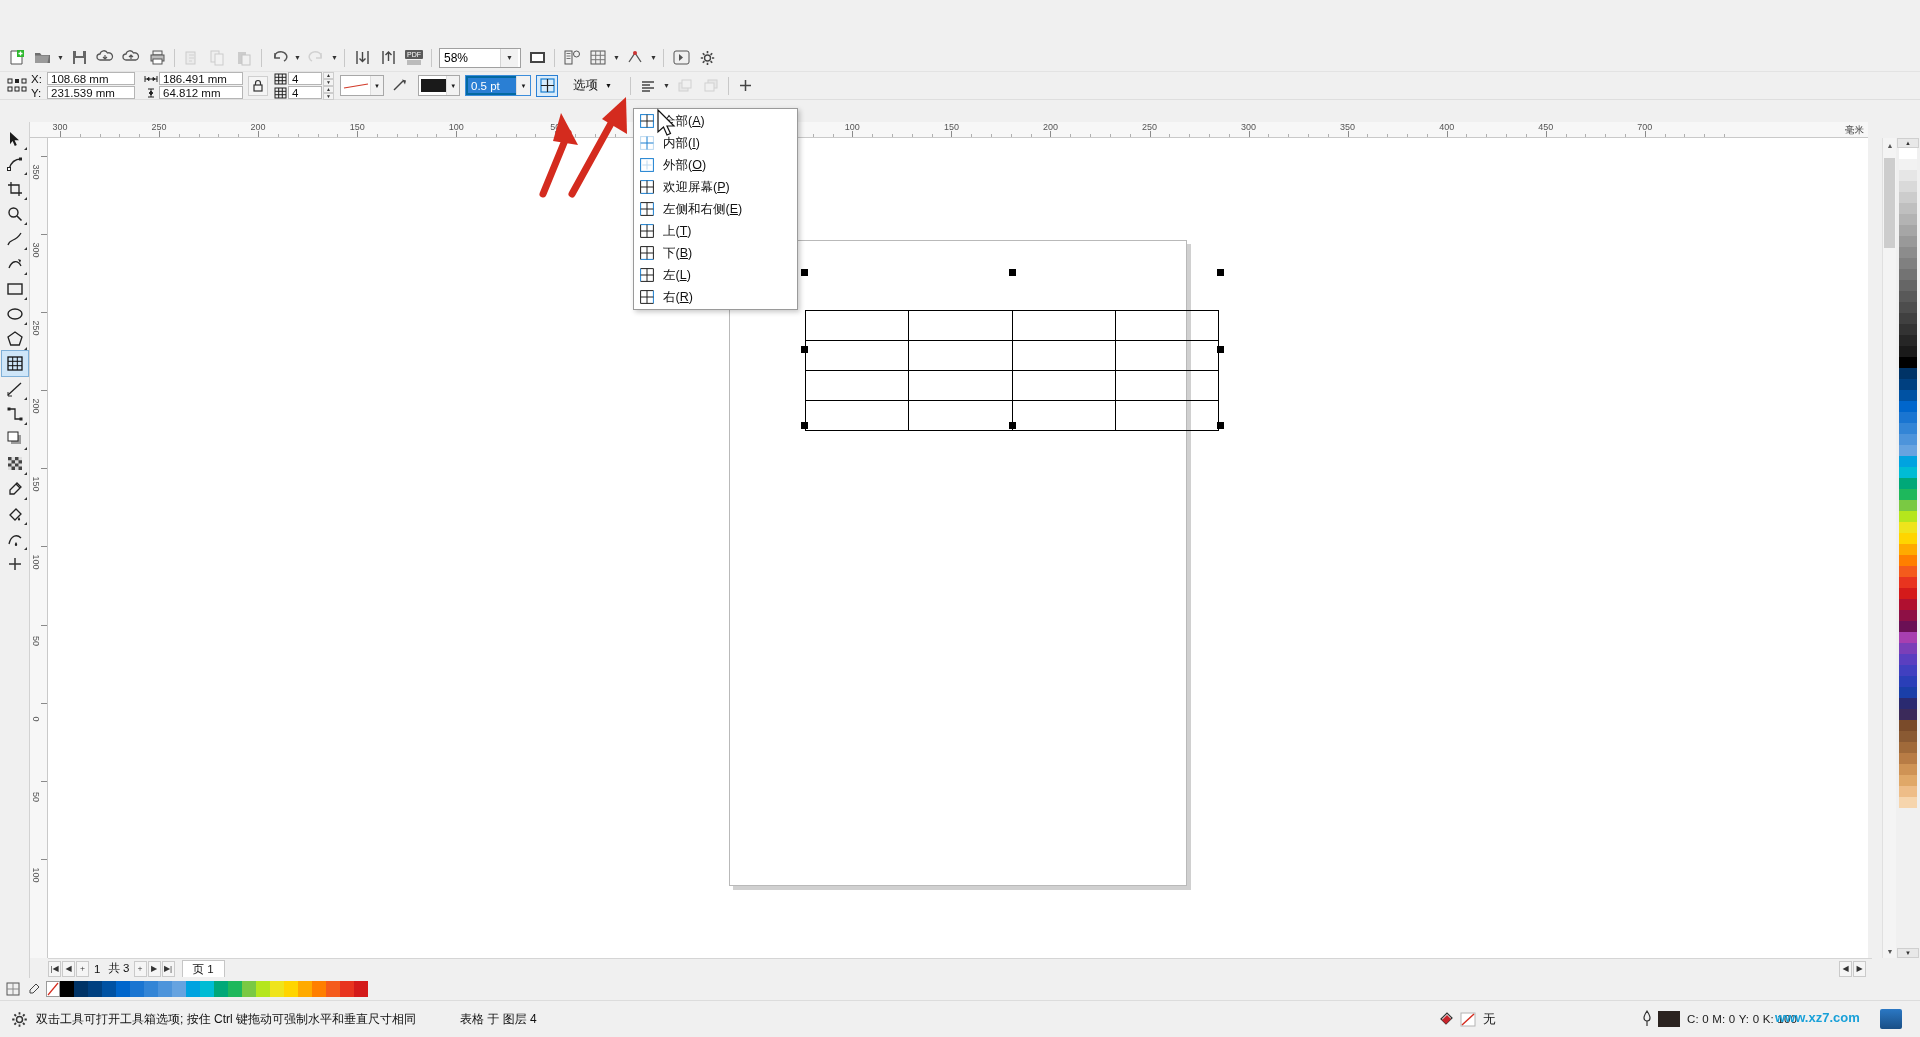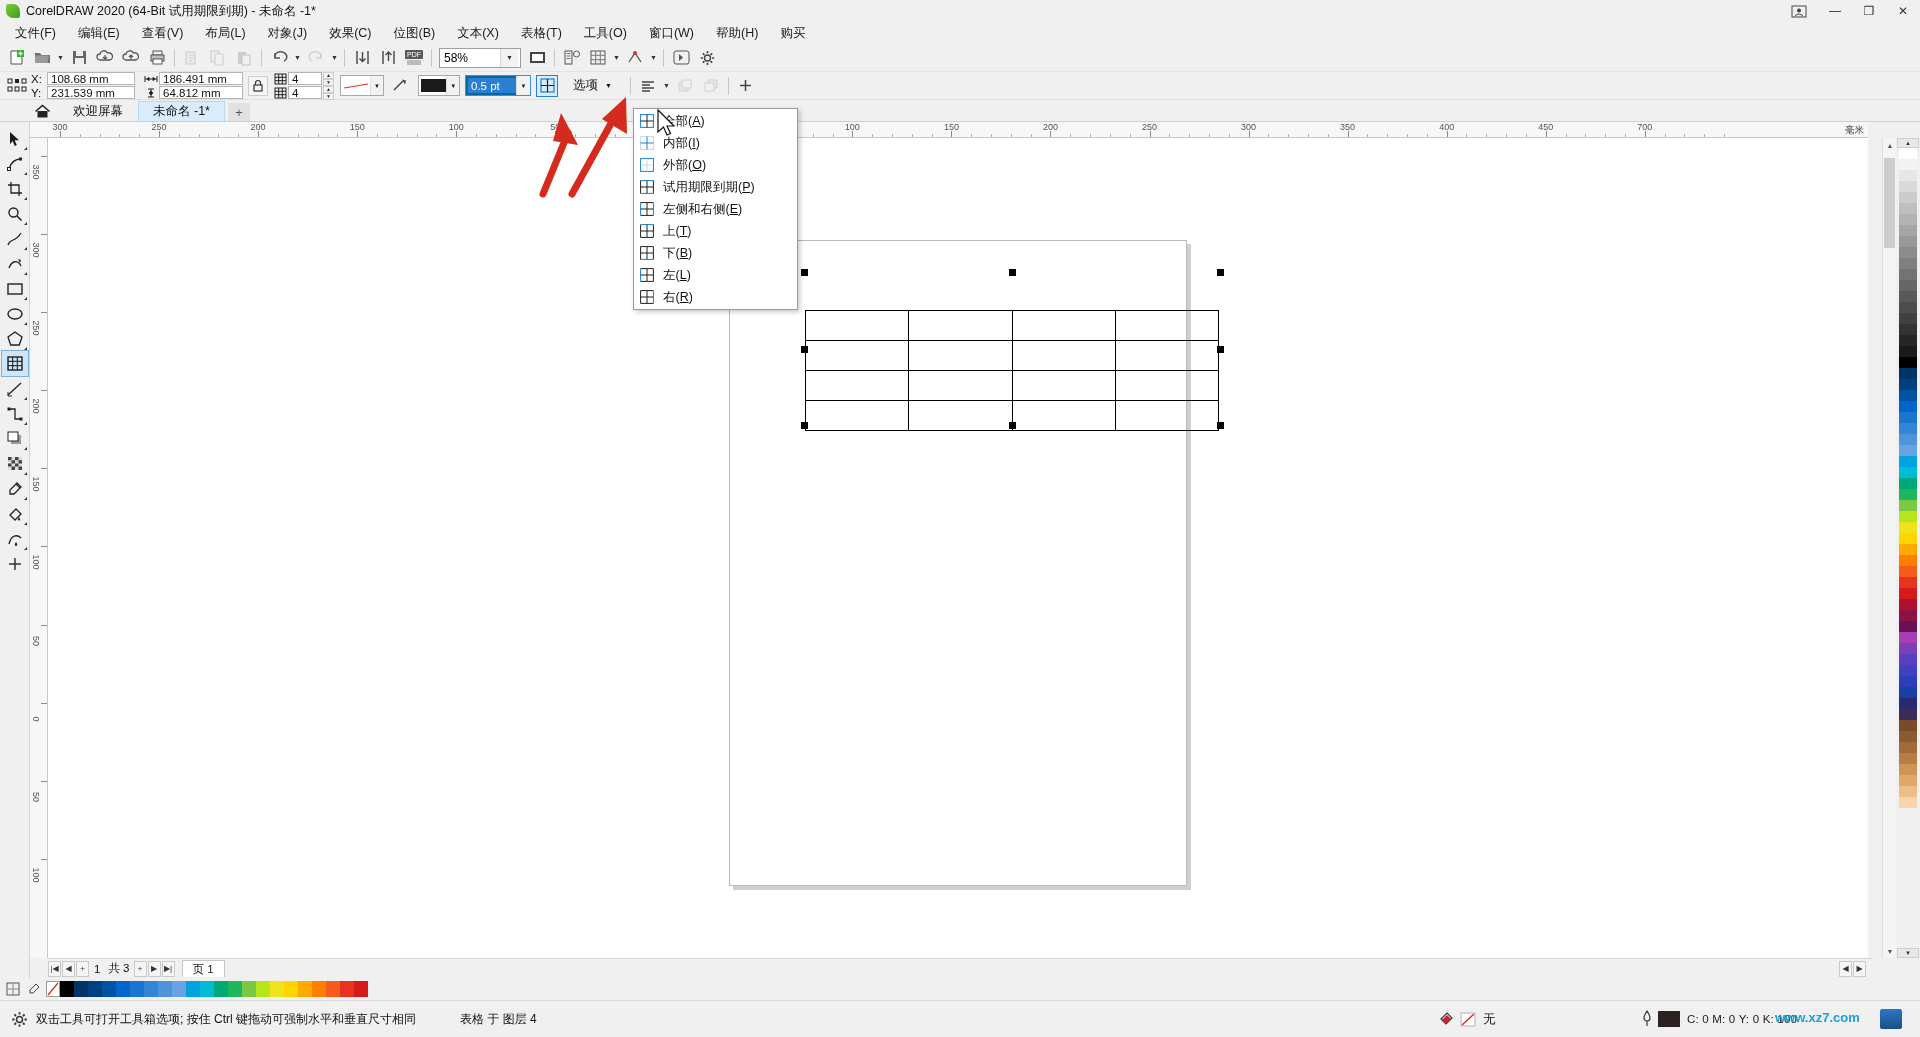--- a/index.html
+++ b/index.html
@@ -275,22 +275,6 @@
 
 <div class="app">
 
-  <div class="titlebar">
-    <div class="title-logo"></div>
-    <div class="title-text">CorelDRAW 2020 (64-Bit 试用期限到期) - 未命名 -1*</div>
-    <div class="title-right">
-      <div class="avatar-ic">
-        <svg width="16" height="15" viewBox="0 0 16 15">
-            <rect x="1" y="2" width="14" height="11" fill="none" stroke="#444" stroke-width="1"></rect>
-            <circle cx="8" cy="6.5" r="2" fill="#444"></circle>
-            <path d="M4 12 Q8 8 12 12" fill="none" stroke="#444" stroke-width="1"></path>
-          </svg>
-      </div>
-      <div class="titlebtn">—</div>
-      <div class="titlebtn">❐</div>
-      <div class="titlebtn close">✕</div>
-    </div>
-  </div>
 
   <div class="menubar">
     <div class="menu-item">文件(F)</div>

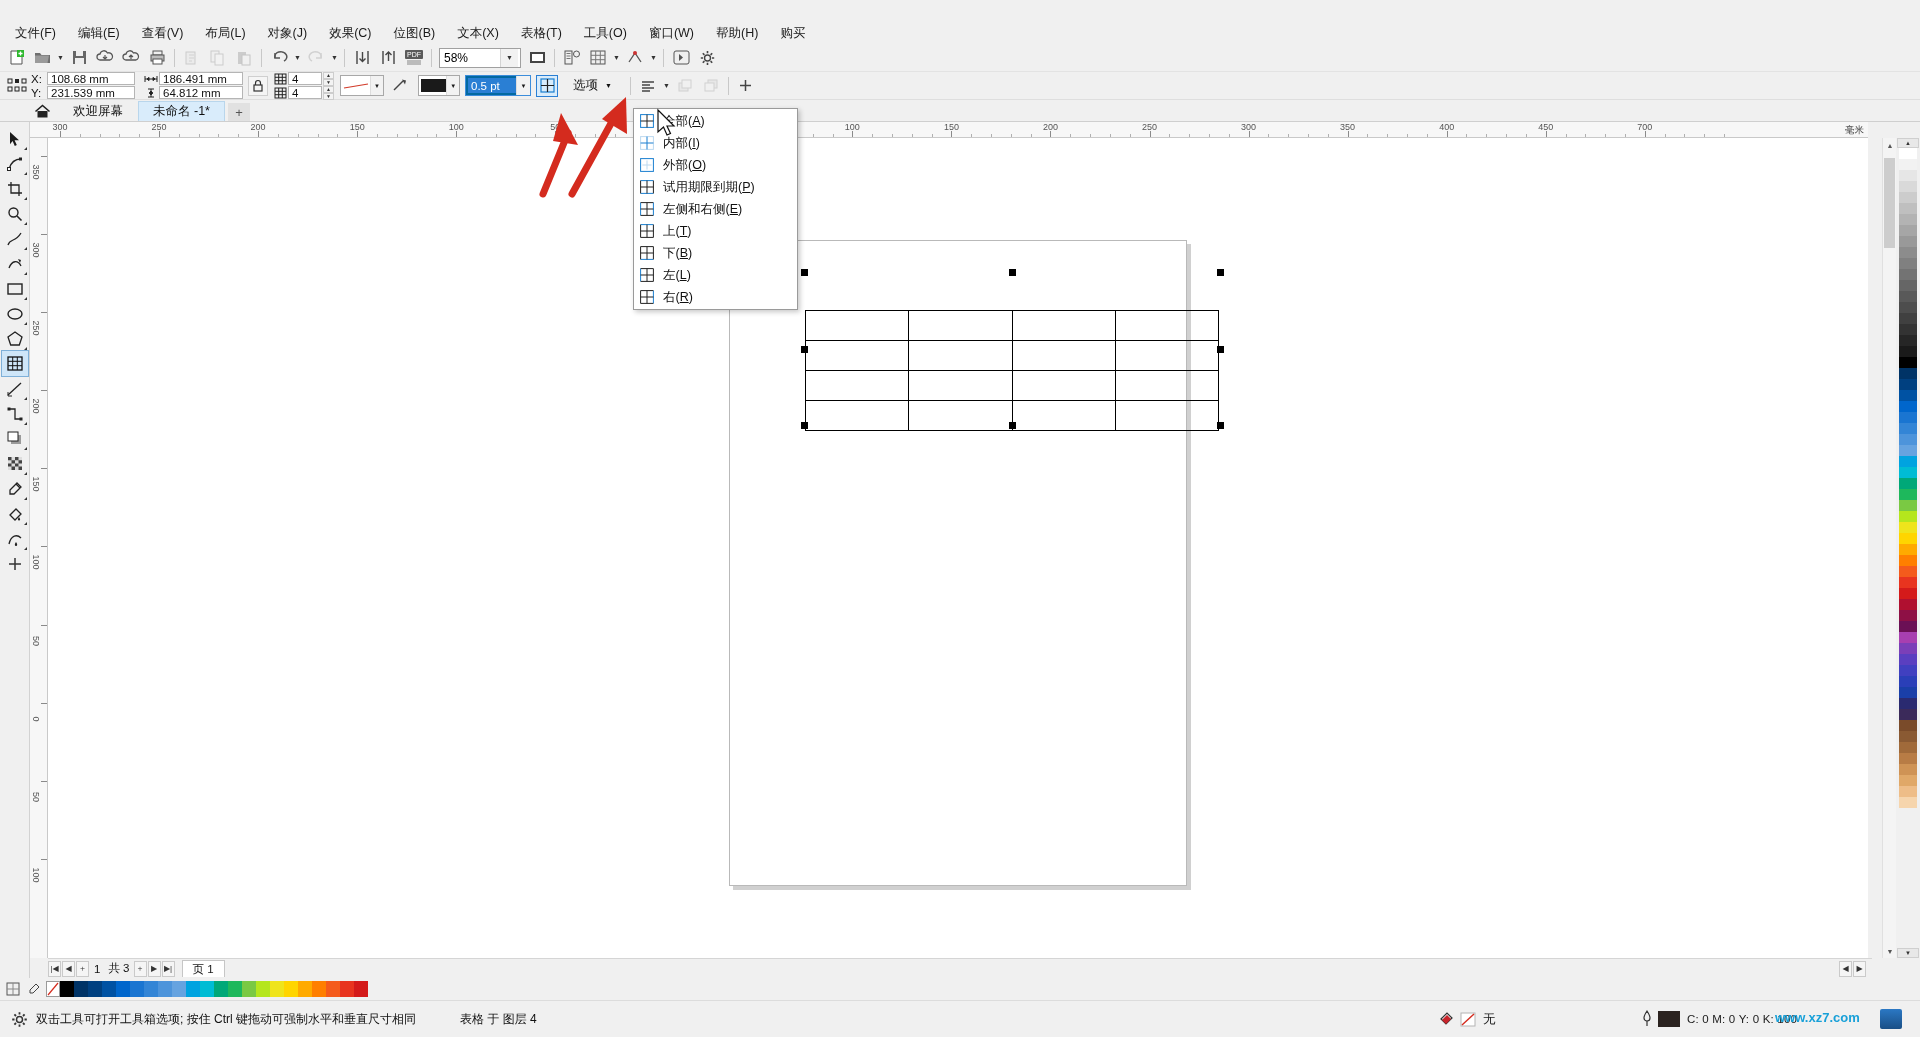--- a/index.html
+++ b/index.html
@@ -276,21 +276,6 @@
 <div class="app">
 
 
-  <div class="menubar">
-    <div class="menu-item">文件(F)</div>
-    <div class="menu-item">编辑(E)</div>
-    <div class="menu-item">查看(V)</div>
-    <div class="menu-item">布局(L)</div>
-    <div class="menu-item">对象(J)</div>
-    <div class="menu-item">效果(C)</div>
-    <div class="menu-item">位图(B)</div>
-    <div class="menu-item">文本(X)</div>
-    <div class="menu-item">表格(T)</div>
-    <div class="menu-item">工具(O)</div>
-    <div class="menu-item">窗口(W)</div>
-    <div class="menu-item">帮助(H)</div>
-    <div class="menu-item">购买</div>
-  </div>
 
   <div class="toolbar">
     <div class="tb-btn">

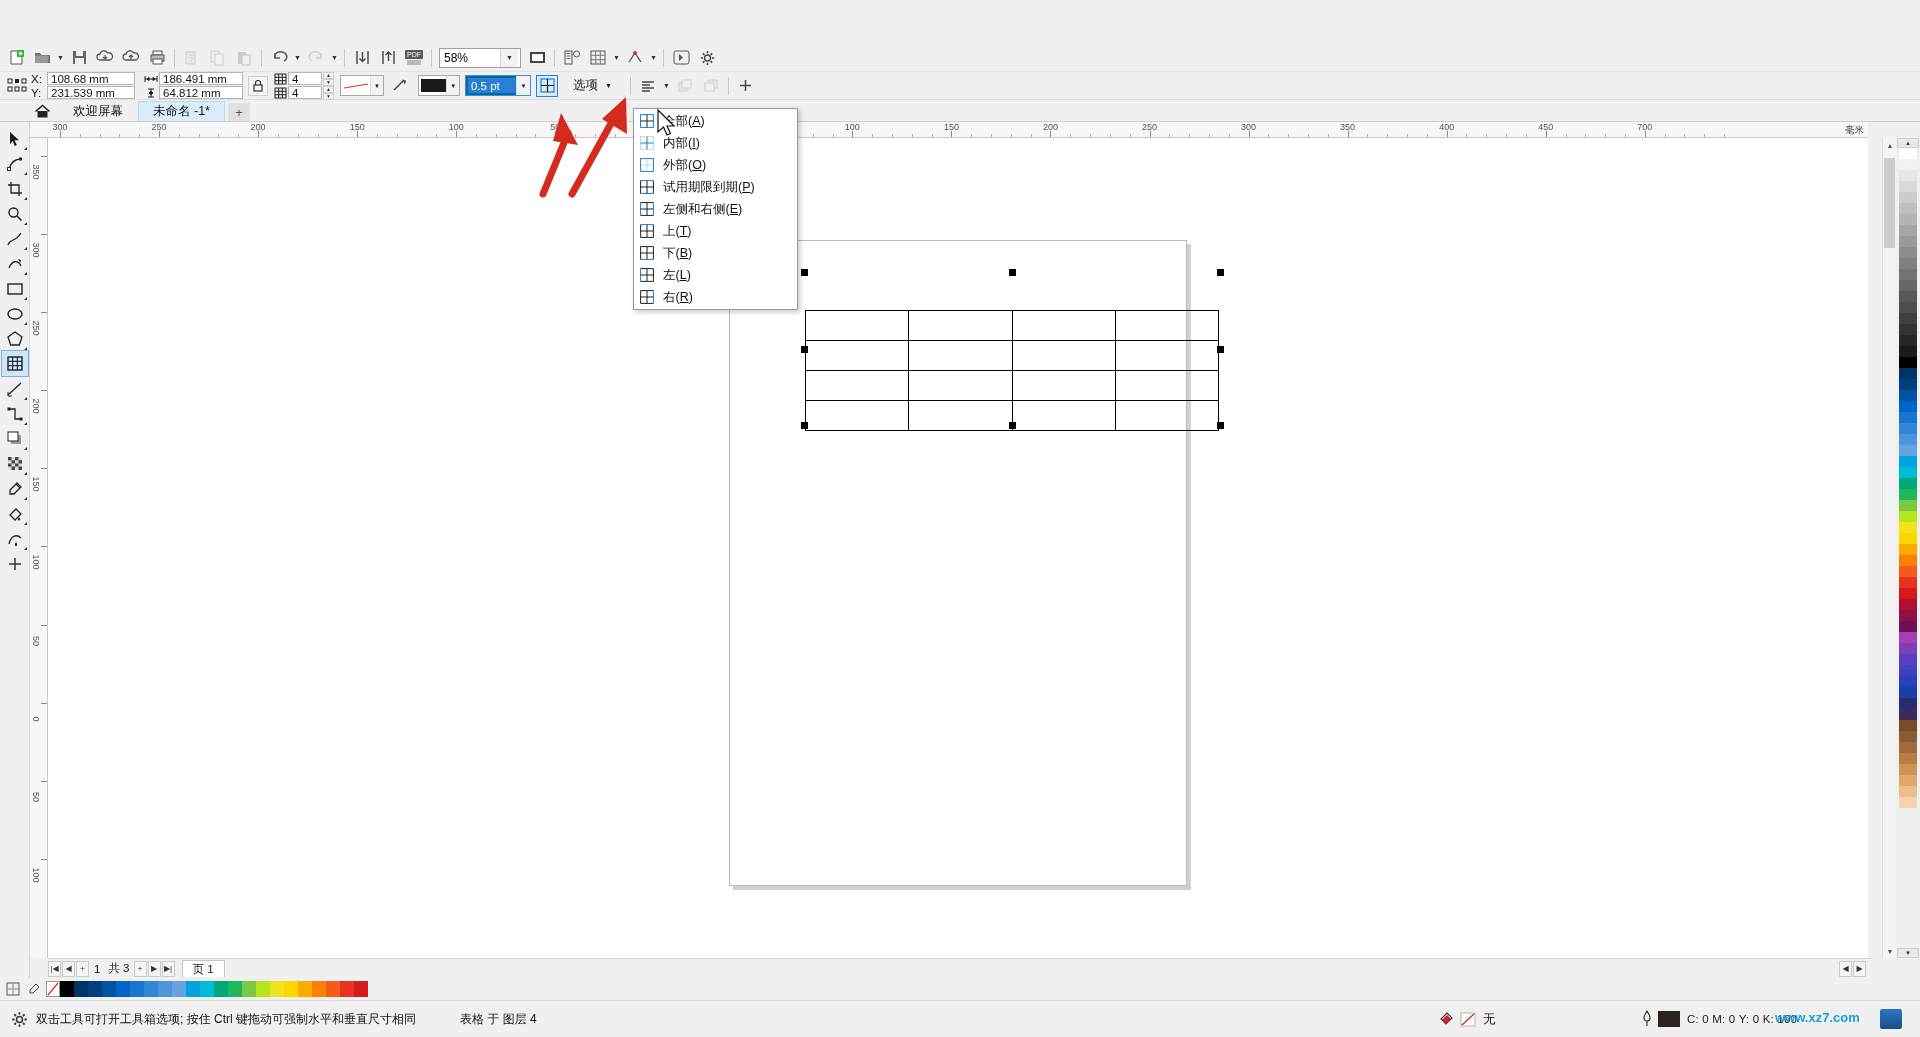--- a/index.html
+++ b/index.html
@@ -554,17 +554,6 @@
     </div>
   </div>
 
-  <div class="tabbar">
-    <div class="home-ic">
-      <svg width="17" height="15" viewBox="0 0 17 15">
-          <path d="M1.5 7.5L8.5 1.5l7 6" fill="none" stroke="#222" stroke-width="1.6"></path>
-          <path d="M3.5 7v6.5h10V7" fill="#222"></path>
-        </svg>
-    </div>
-    <div class="doctab">欢迎屏幕</div>
-    <div class="doctab active">未命名 -1*</div>
-    <div class="tab-plus">+</div>
-  </div>
 
   <div class="toolbox">
     <div class="tool">

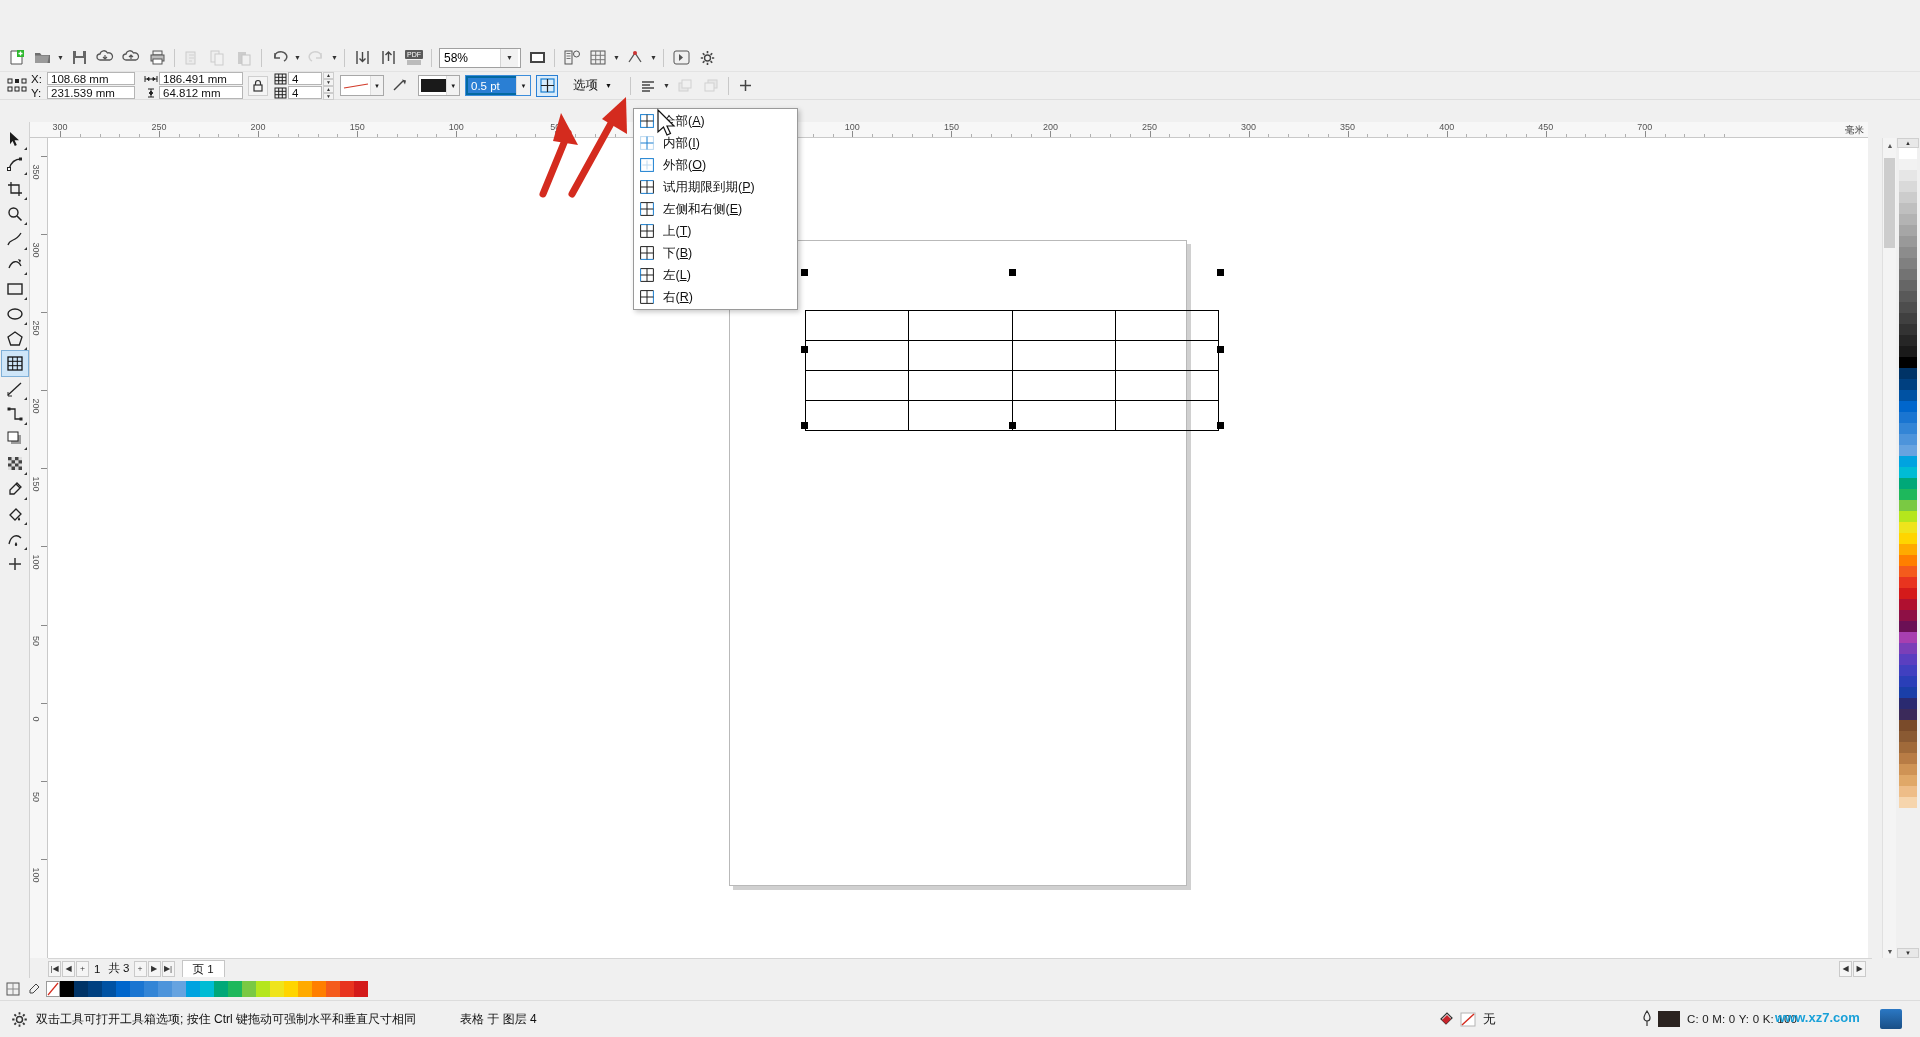--- a/index.html
+++ b/index.html
@@ -957,7 +957,7 @@
             <path d="M.6 .6v12.8M13.4 .6v12.8M7 .6v12.8M.6 7h12.8" stroke="#222"></path>
           </svg>
       </span>
-      <span>试用期限到期</span>(<span class="u">P</span>)
+      <span>欢迎屏幕</span>(<span class="u">P</span>)
     </div>
     <div class="dd-item">
       <span class="dd-ic">

